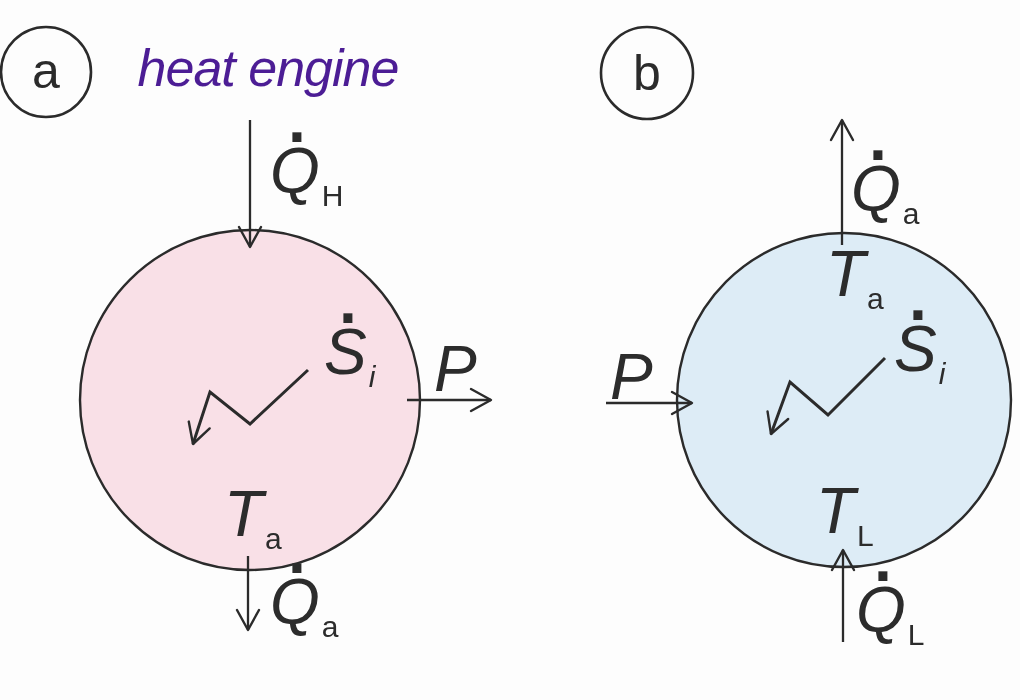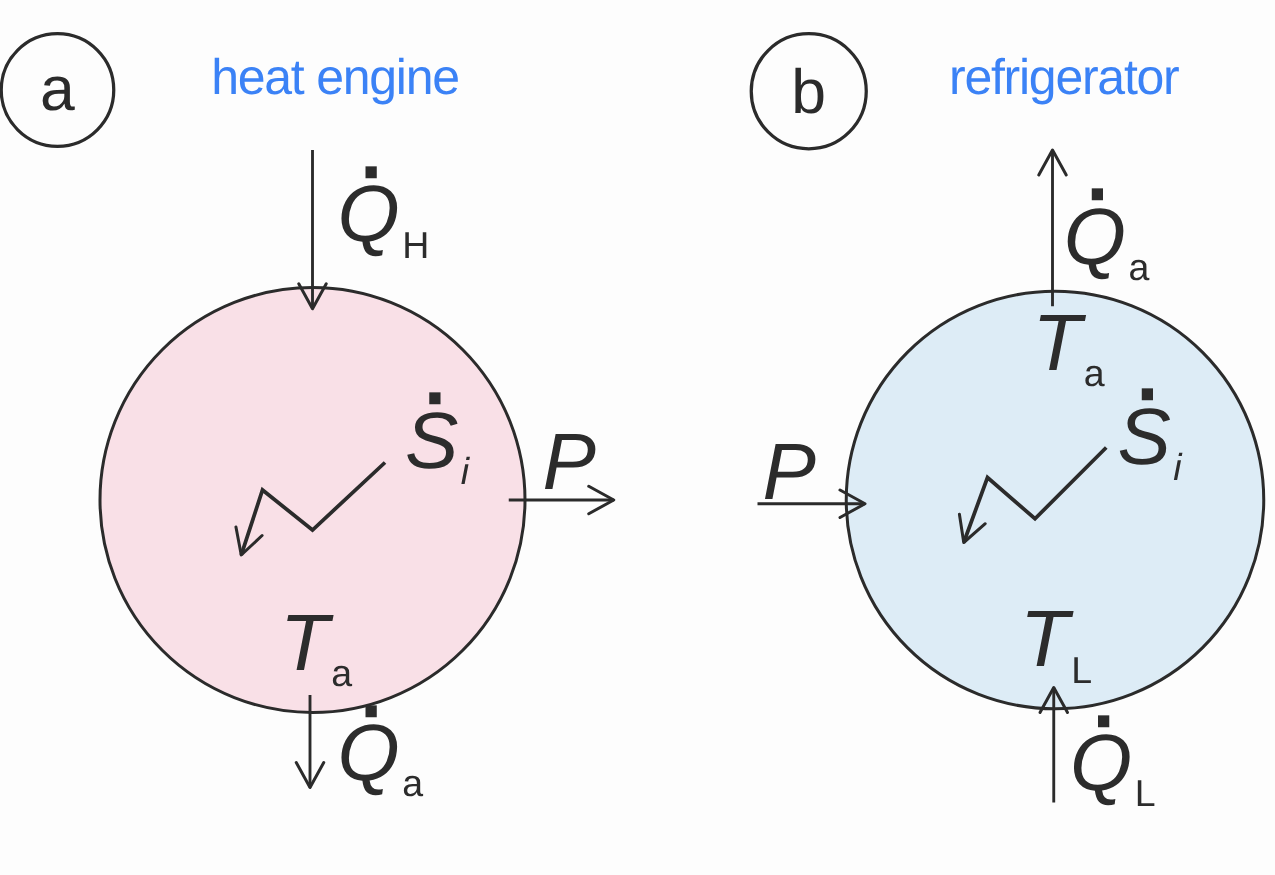--- a/index.html
+++ b/index.html
@@ -21,10 +21,11 @@
   }
   .title{
     position:absolute;
-    font-size:40px;line-height:1;letter-spacing:-1px;
+    font-size:52px;line-height:1;letter-spacing:-1px;
     transform:translateX(-50%);
     white-space:nowrap;
-    color:#3b82f6;
+    color:#4c1d95;
+    font-style:italic;
   }
   .sym{
     position:absolute;

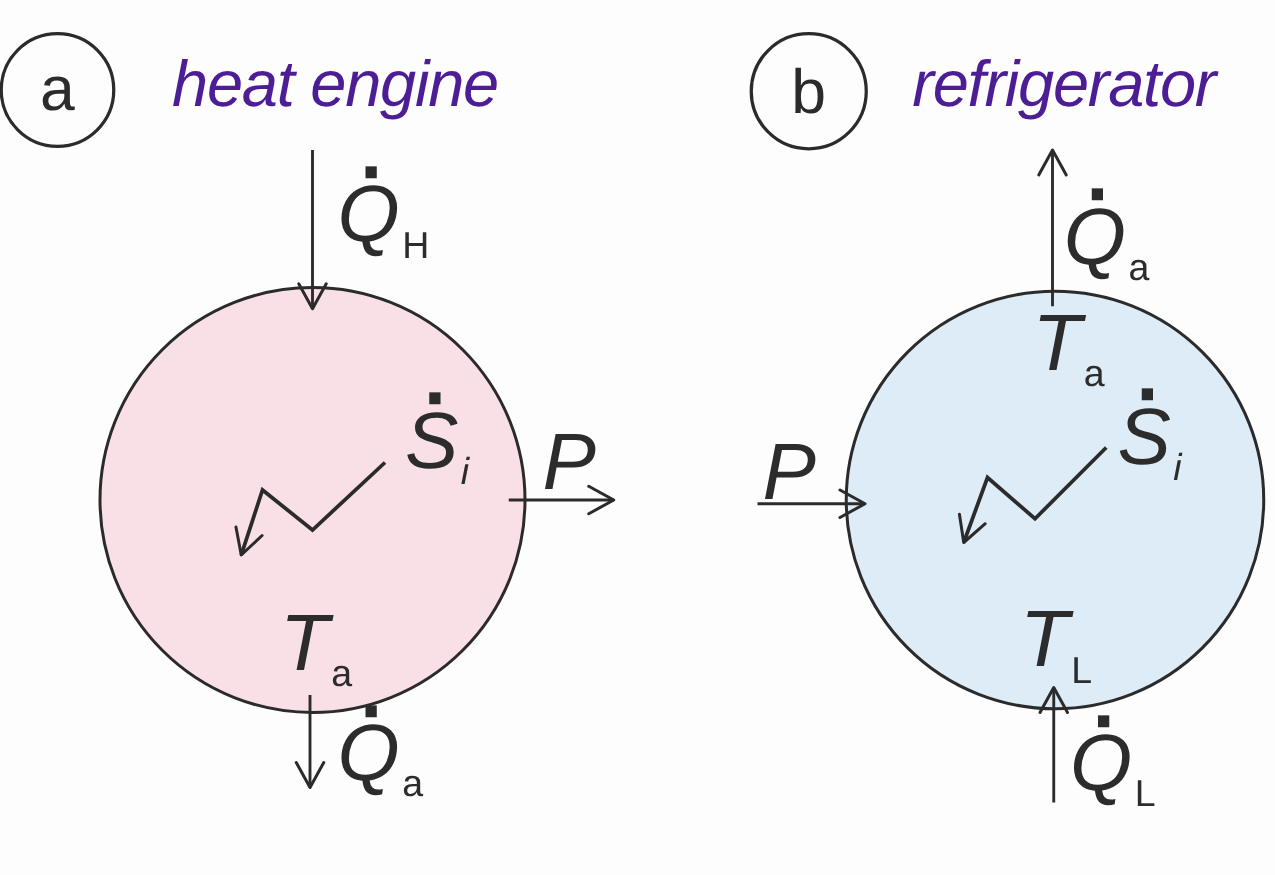--- a/index.html
+++ b/index.html
@@ -111,7 +111,6 @@
 
     <div class="badge-letter" style="left:647px;top:74px">b</div>
 
-    <div class="title" style="left:851px;top:42px">refrigerator</div>
 
     <div class="sym" style="left:851px;top:157px">
       <span class="dot">·</span><span class="base">Q</span><span class="ssub">a</span>

